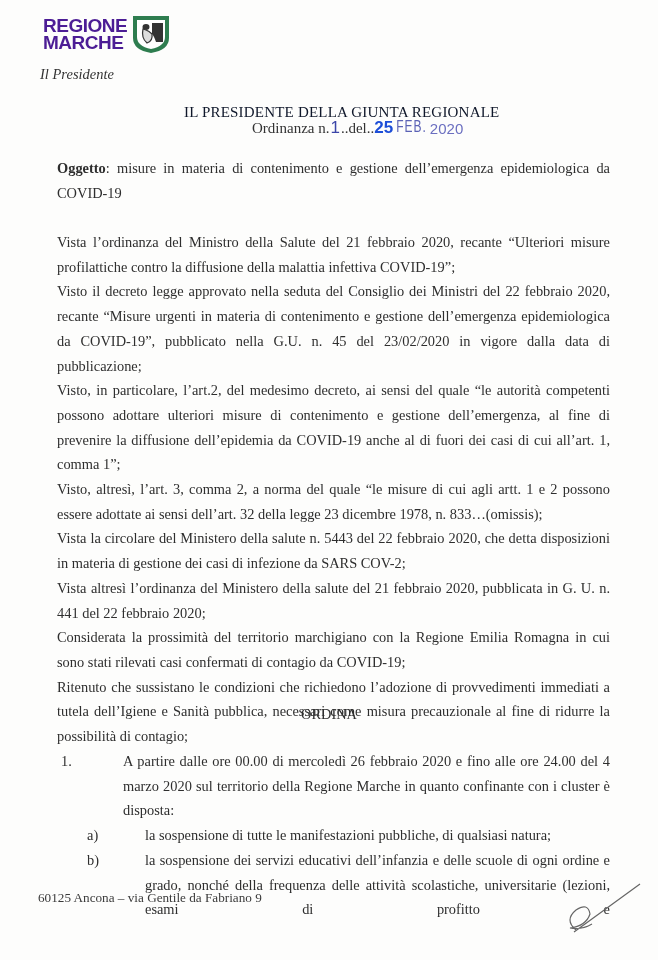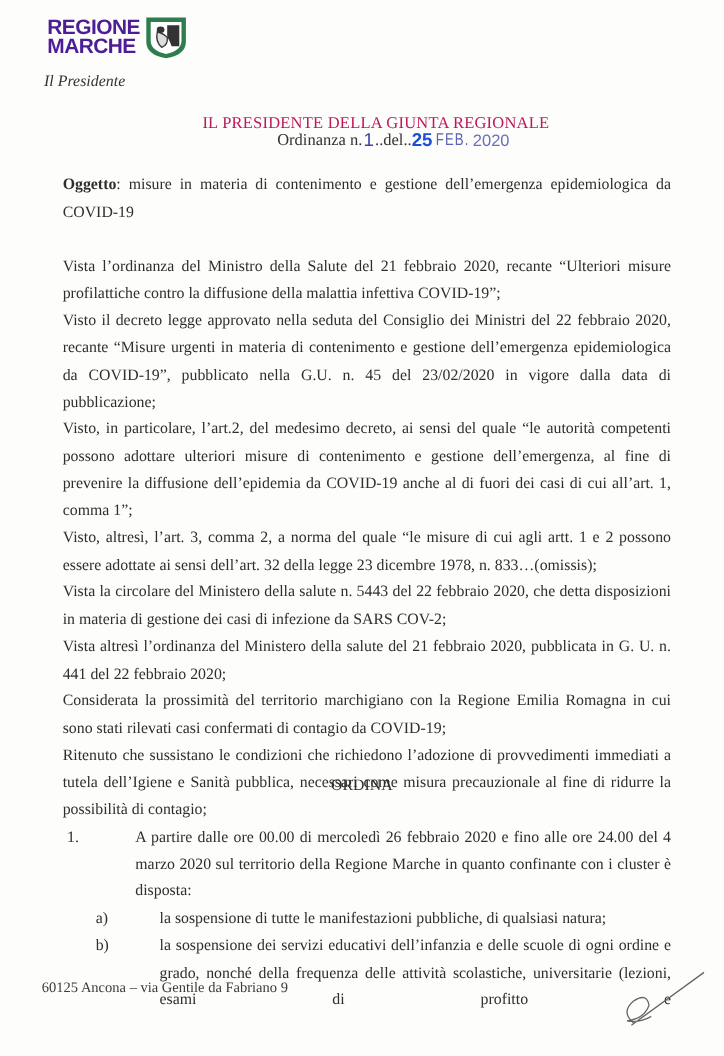--- a/index.html
+++ b/index.html
@@ -10,7 +10,7 @@
                font-size:19px; line-height:17px; letter-spacing:-0.5px; color:#4c1d95; }
   .logo-shield { margin-left:3px; width:42px; height:40px; }
   .president-label { position:absolute; left:40px; top:66px; font-style:italic; font-size:14.5px; color:#333; }
-  .header-title { position:absolute; left:184px; top:104px; font-size:15px; letter-spacing:0.2px; color:#be185d; }
+  .header-title { position:absolute; left:184px; top:104px; font-size:15px; letter-spacing:0.2px; color:#0f172a; }
   .ordinanza { position:absolute; left:252px; top:118px; font-size:15px; color:#333; display:flex; align-items:center; }
   .handwritten { color:#3b45a8; font-family:"Liberation Sans", sans-serif; font-size:17px; margin:0 1px; }
   .stamp { color:#5b62b5; font-family:"Liberation Sans", sans-serif; font-size:12px; transform:scaleY(1.3); display:inline-block; margin:0 3px 2px; letter-spacing:1px; }

